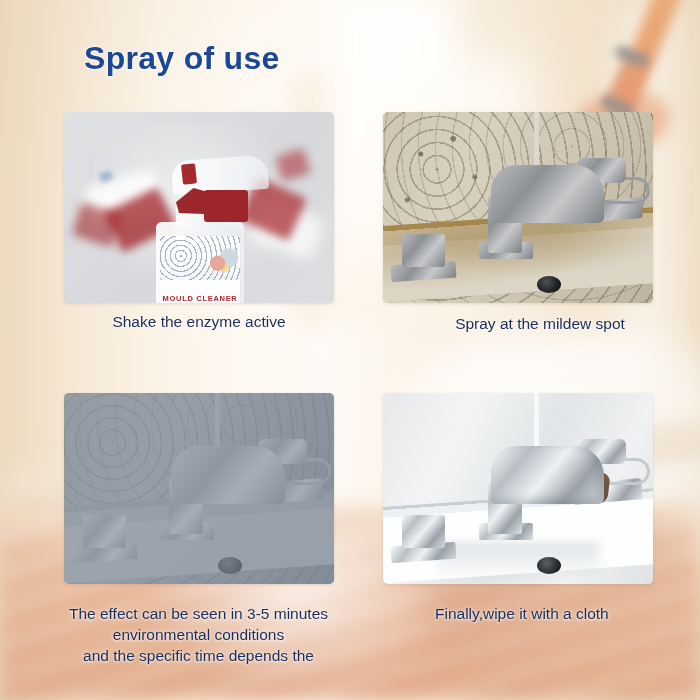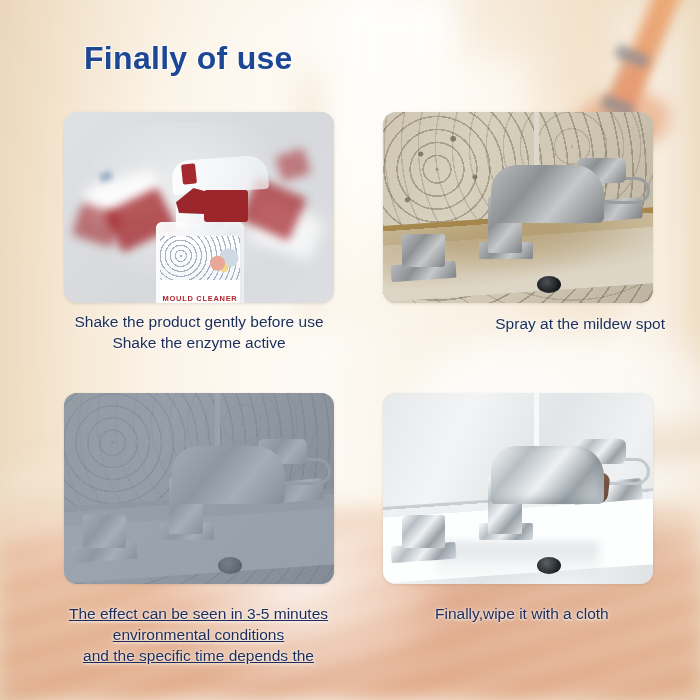--- a/index.html
+++ b/index.html
@@ -423,7 +423,7 @@
   <div class="bg-layer bg-vignette"></div>
 </div>
 
-<div id="title">Finally of use</div>
+<div id="title">Spray of use</div>
 
 <div class="panel" id="panel-1">
   <div class="ph p1-bg"></div>

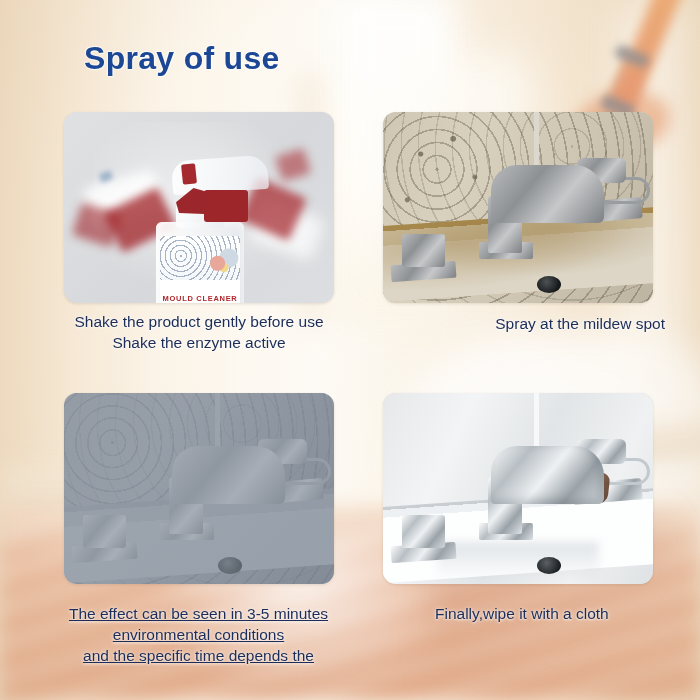--- a/index.html
+++ b/index.html
@@ -136,7 +136,7 @@
   
   .panel {
     position:absolute; overflow:hidden;
-    border-radius:13px;
+    border-radius:5px;
     background:#d9dbdd;
     box-shadow:0 1px 3px rgba(120,100,70,.18);
   }

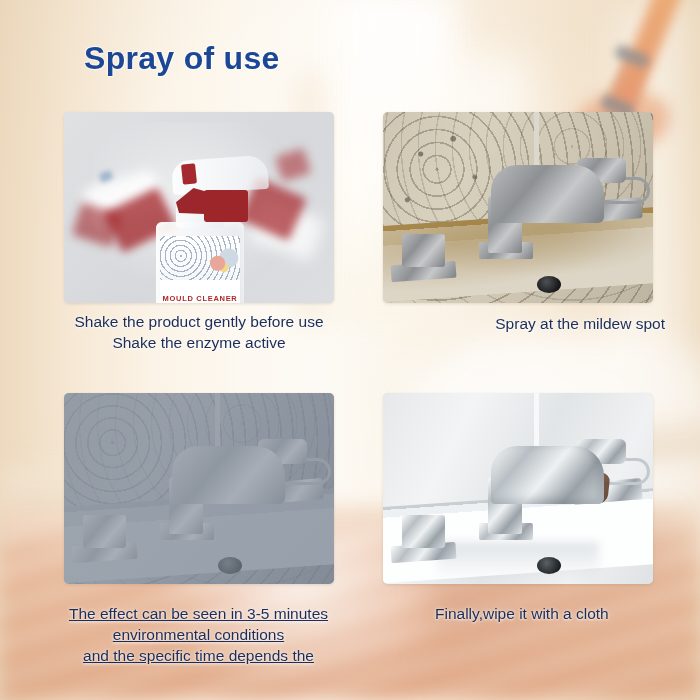--- a/index.html
+++ b/index.html
@@ -448,7 +448,6 @@
 </div>
 
 <div class="caption" id="cap-1">
-  <span class="line">Shake the product gently before use</span>
   <span class="line">Shake the enzyme active</span>
 </div>
 

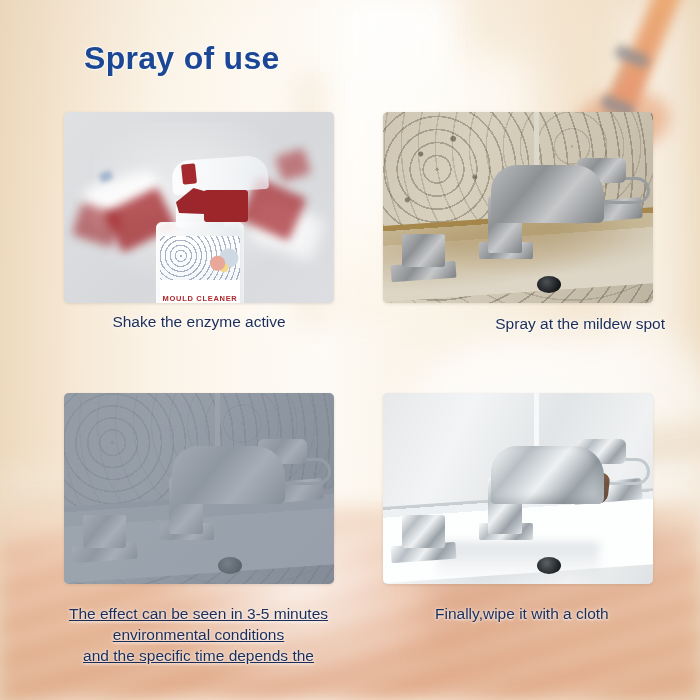--- a/index.html
+++ b/index.html
@@ -395,7 +395,7 @@
     text-shadow:0 0 4px rgba(255,255,255,.85), 0 1px 2px rgba(255,255,255,.7);
   }
   #cap-1 { left:44px; top:311px; width:310px; text-align:center; }
-  #cap-2 { left:415px; top:313px; width:250px; text-align:right; }
+  #cap-2 { left:415px; top:313px; width:250px; text-align:center; }
   #cap-3 { left:36px; top:603px; width:325px; text-align:center;text-decoration:underline; }
   #cap-4 { left:415px; top:603px; width:250px; text-align:left;padding-left:20px; }
   .caption .line { display:block; white-space:nowrap; }

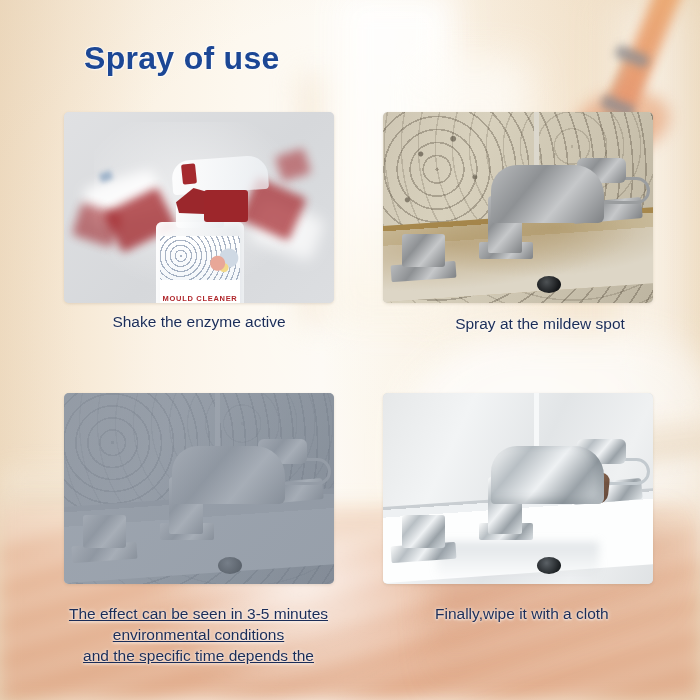--- a/index.html
+++ b/index.html
@@ -396,7 +396,7 @@
   }
   #cap-1 { left:44px; top:311px; width:310px; text-align:center; }
   #cap-2 { left:415px; top:313px; width:250px; text-align:center; }
-  #cap-3 { left:36px; top:603px; width:325px; text-align:center;text-decoration:underline; }
+  #cap-3 { left:36px; top:603px; width:325px; text-align:center; }
   #cap-4 { left:415px; top:603px; width:250px; text-align:left;padding-left:20px; }
   .caption .line { display:block; white-space:nowrap; }
 </style>

